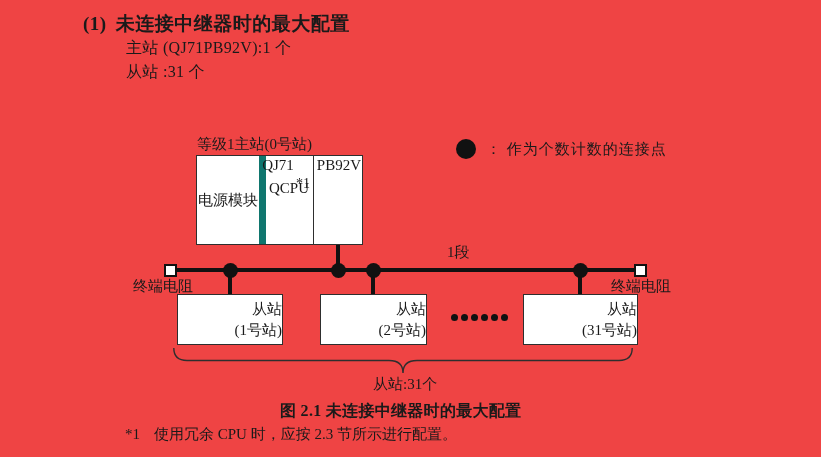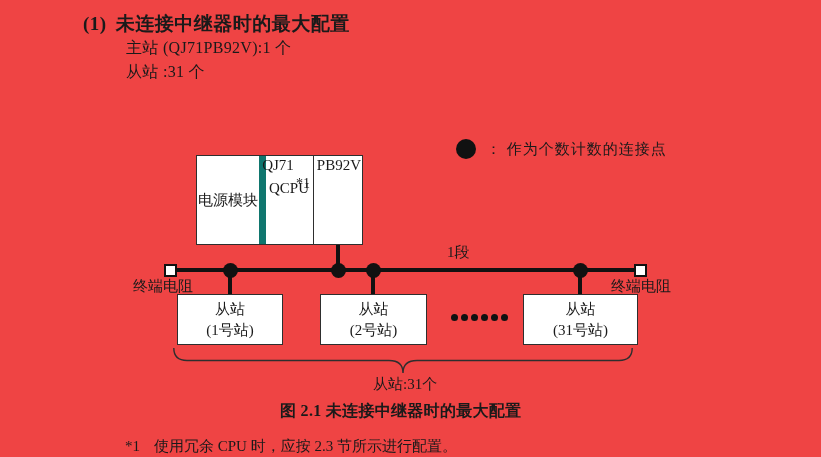--- a/index.html
+++ b/index.html
@@ -164,6 +164,7 @@
   <div class="abs spec-line spec-master">主站 (QJ71PB92V):1 个</div>
   <div class="abs spec-line spec-slave">从站 :31 个</div>
 
+  <div class="abs master-label">等级1主站(0号站)</div>
   <div class="abs master-box">
     <div class="mcell mcell-power">电源模块</div>
     <div class="mcell mcell-qcpu">

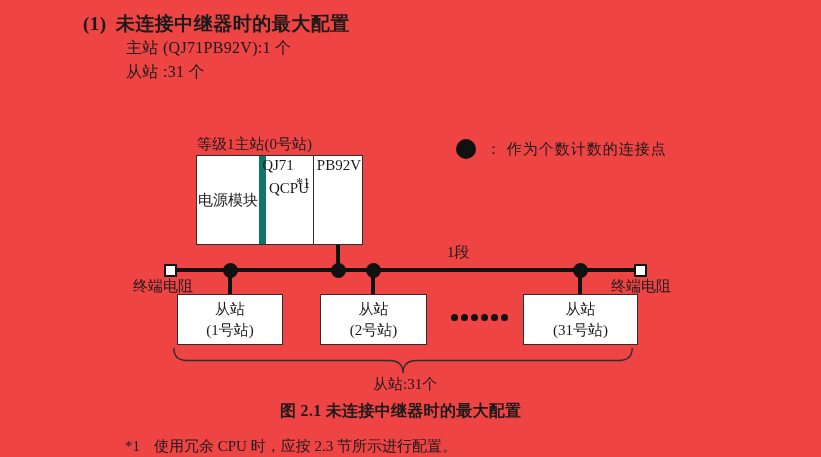--- a/index.html
+++ b/index.html
@@ -117,7 +117,7 @@
     border: 1px solid #2e2e2e;
     background: #ffffff;
     display: flex; flex-direction: column;
-    align-items: center; justify-content: center;
+    align-items: flex-end; justify-content: center;
     font-size: 15px; line-height: 1.35;
     text-align: center; white-space: nowrap;
   }

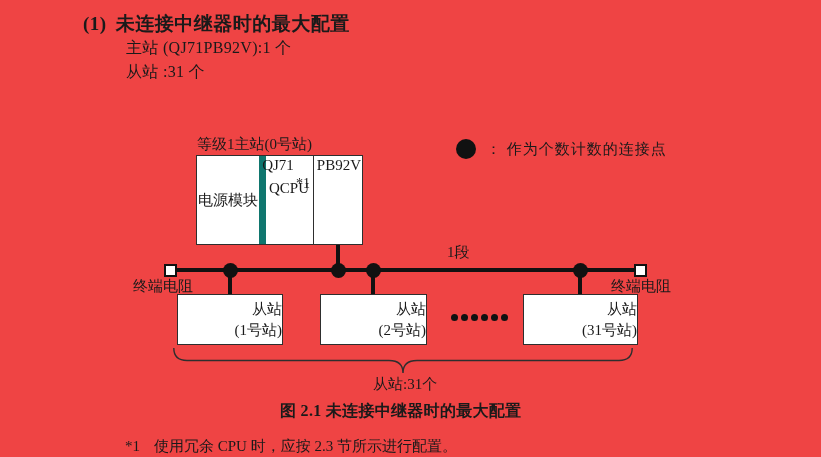--- a/index.html
+++ b/index.html
@@ -149,7 +149,7 @@
   }
   .footnote {
     left: 125px; top: 425px;
-    font-size: 15px; white-space: nowrap; margin-top: 12px;
+    font-size: 15px; white-space: nowrap;
   }
   .footnote .fn-marker { margin-right: 14px; }
 </style>

